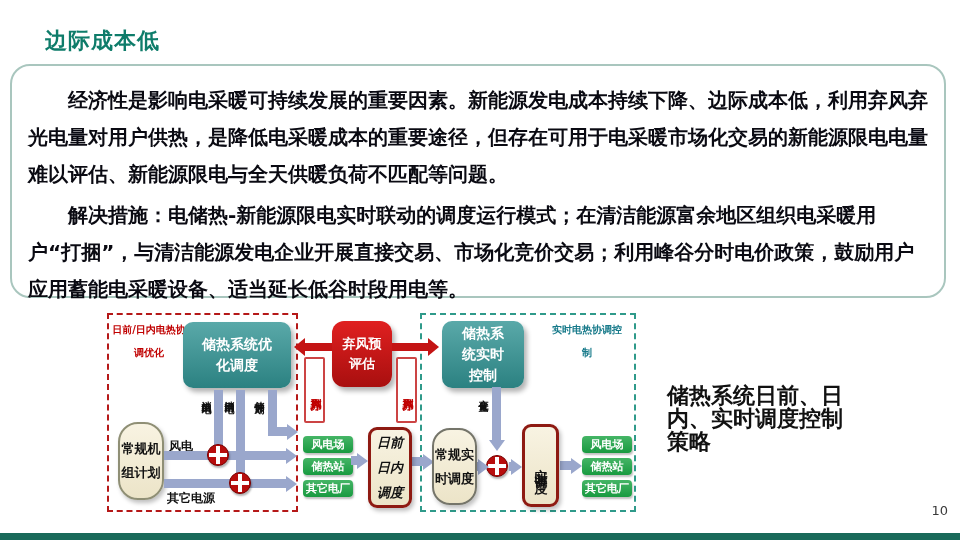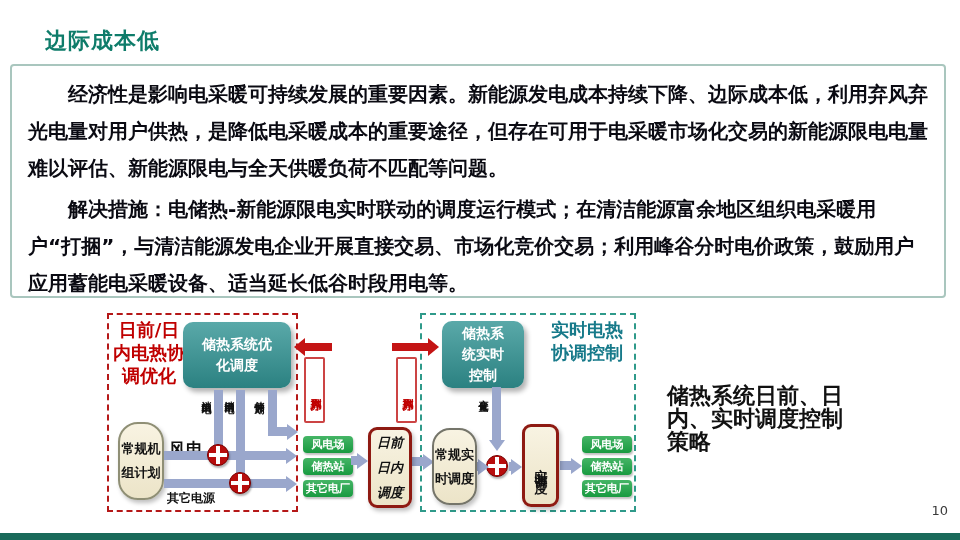--- a/index.html
+++ b/index.html
@@ -9,7 +9,7 @@
   .title{position:absolute;left:45px;top:26px;font-size:22px;font-weight:bold;color:#0e7c6a;letter-spacing:1px;}
   
   .summary{position:absolute;left:10px;top:64px;width:936px;height:234px;background:#fff;
-           border:2px solid #a9c6be;border-radius:4px;box-sizing:border-box;padding:6px 16px;}
+           border:2px solid #a9c6be;border-radius:20px;box-sizing:border-box;padding:12px 16px;}
   .summary p{margin:4px 0;text-indent:2em;font-size:20px;font-weight:bold;line-height:37px;color:#0a0a12;}
   
   .group{position:absolute;box-sizing:border-box;}

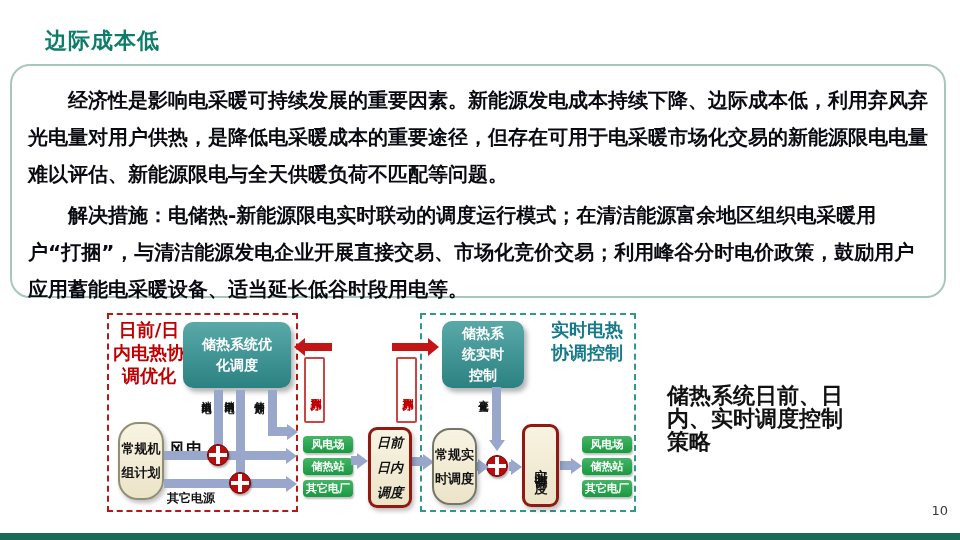--- a/index.html
+++ b/index.html
@@ -15,7 +15,7 @@
   .group{position:absolute;box-sizing:border-box;}
   .group-left{left:107px;top:313px;width:191px;height:199px;border:2px dashed #b51818;}
   .group-right{left:420px;top:313px;width:216px;height:199px;border:2px dashed #2f9a8a;}
-  .group-label{position:absolute;font-size:18px;font-weight:bold;text-align:center;line-height:23px;}
+  .group-label{position:absolute;font-size:10px;font-weight:bold;text-align:center;line-height:23px;}
   .gl-left{left:110px;top:318px;width:78px;color:#c00000;}
   .gl-right{left:551px;top:318px;width:72px;color:#177a8a;}
   

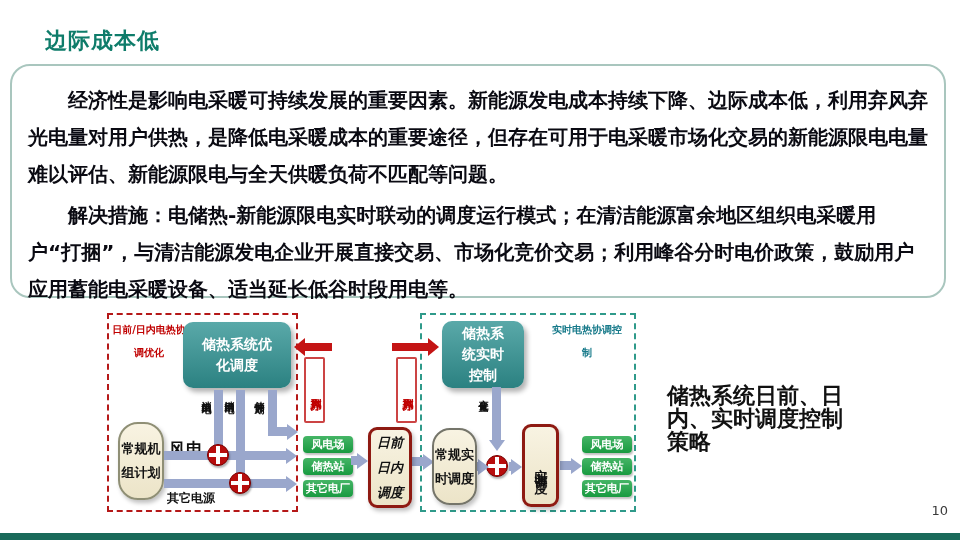--- a/index.html
+++ b/index.html
@@ -94,6 +94,9 @@
   <div class="teal-box realtime">
     <span>储热系统实时控制</span>
   </div>
+  <div class="red-box">
+    <span>弃风预评估</span>
+  </div>
 
   <div class="red-ar red-ar-left"></div>
   <div class="red-ar red-ar-right"></div>

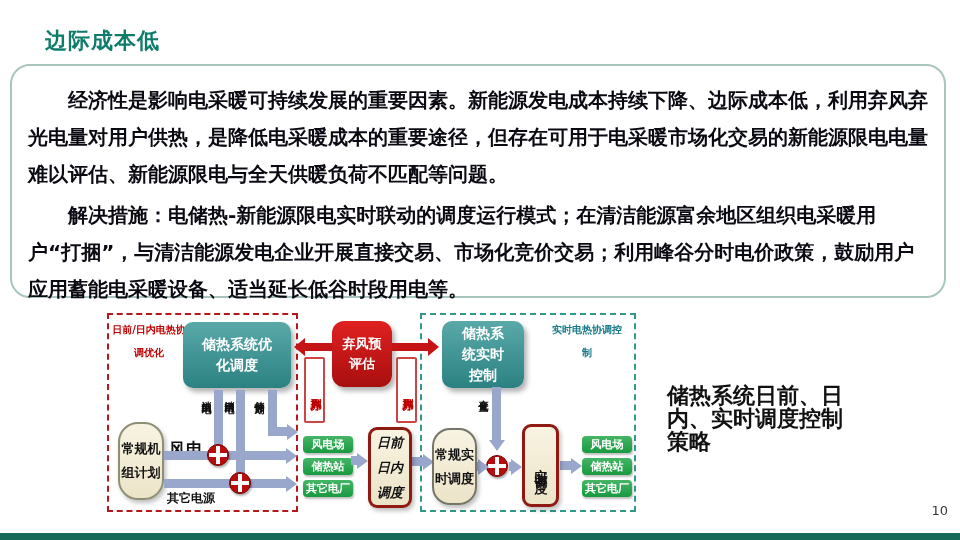--- a/index.html
+++ b/index.html
@@ -119,7 +119,7 @@
   <div class="cream plan">
     <span>常规机组计划</span>
   </div>
-  <div class="flab" style="left:169px;top:438px;font-size:17px;">风电</div>
+  <div class="flab" style="left:169px;top:438px;font-size:12px;">风电</div>
   <div class="flab" style="left:167px;top:490px;font-size:12px;">其它电源</div>
 
   <div class="ar" style="left:268px;top:427px;width:19px;"></div>

